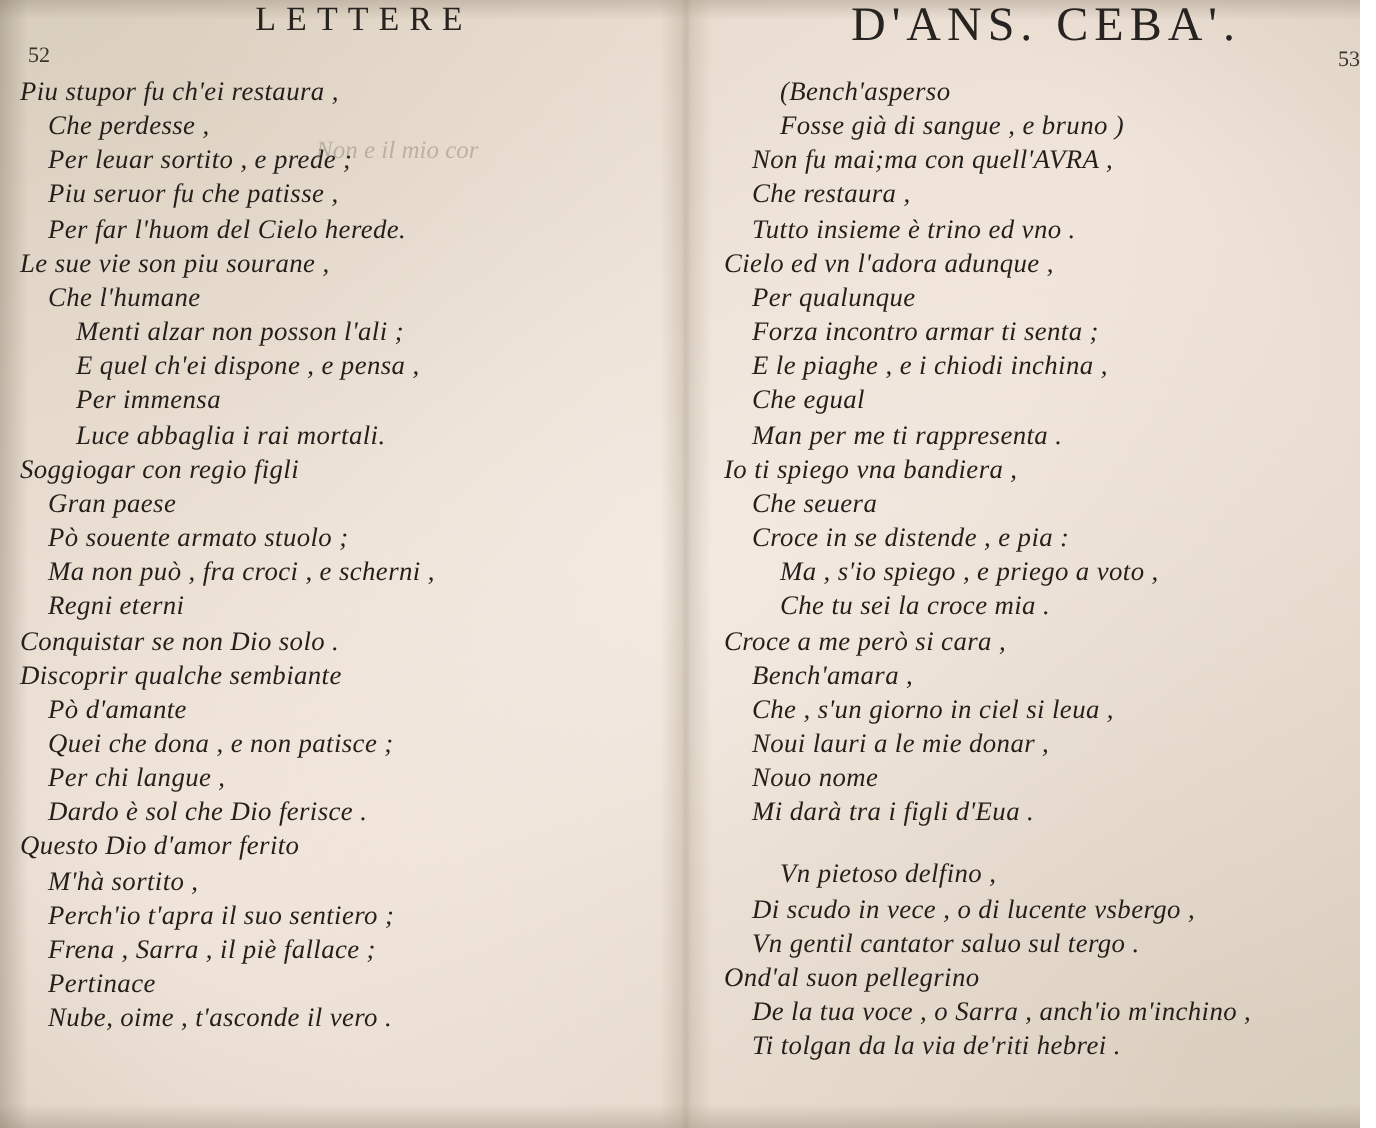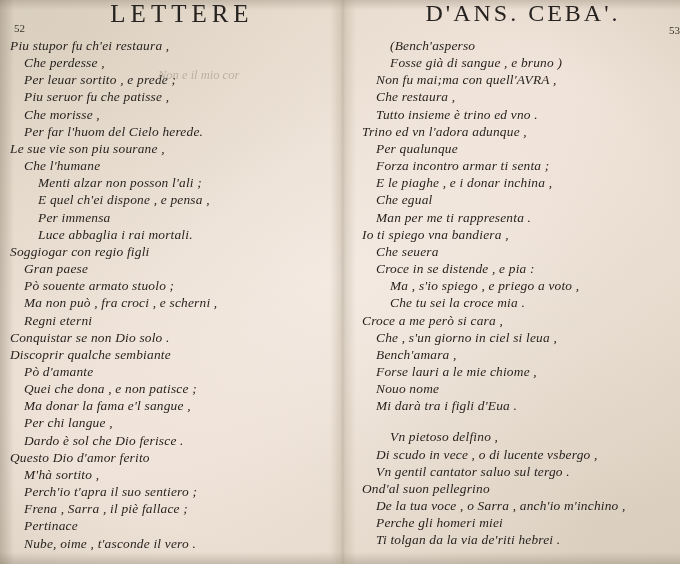--- a/index.html
+++ b/index.html
@@ -68,7 +68,7 @@
   }
   .head-title {
     font-family: "Liberation Serif", serif;
-    font-size: 25px;
+    font-size: 17px;
     letter-spacing: 5px;
     text-align: center;
     color: #272320;

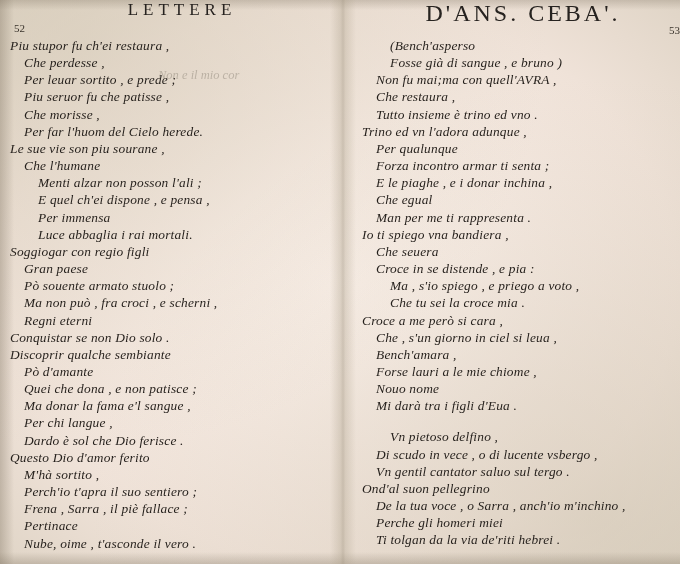--- a/index.html
+++ b/index.html
@@ -144,7 +144,6 @@
         <li class="i1">Che perdesse ,</li>
         <li class="i1">Per leuar sortito , e prede ;</li>
         <li class="i1">Piu seruor fu che patisse ,</li>
-        <li class="i1">Che morisse ,</li>
         <li class="i1">Per far l'huom del Cielo herede.</li>
         <li class="i0">Le sue vie son piu sourane ,</li>
         <li class="i1">Che l'humane</li>

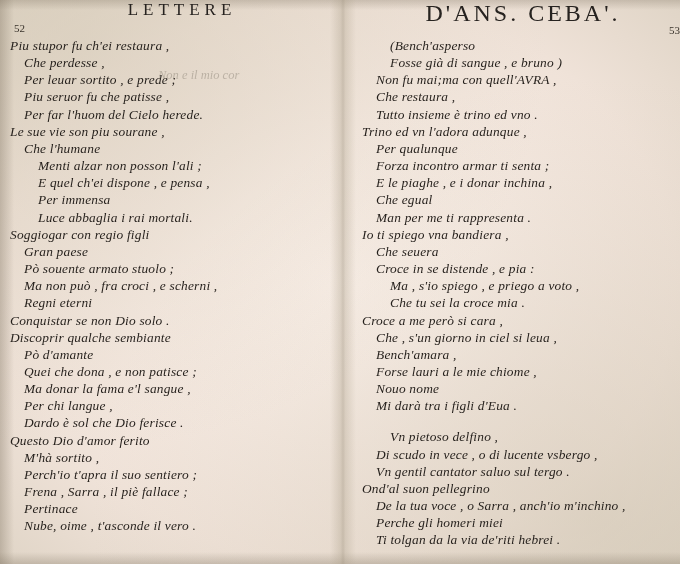--- a/index.html
+++ b/index.html
@@ -185,7 +185,7 @@
         <li class="i1">Non fu mai;ma con quell'AVRA ,</li>
         <li class="i1">Che restaura ,</li>
         <li class="i1">Tutto insieme è trino ed vno .</li>
-        <li class="i0">Trino ed vn l'adora adunque ,</li>
+        <li class="i0">Cielo ed vn l'adora adunque ,</li>
         <li class="i1">Per qualunque</li>
         <li class="i1">Forza incontro armar ti senta ;</li>
         <li class="i1">E le piaghe , e i donar inchina ,</li>

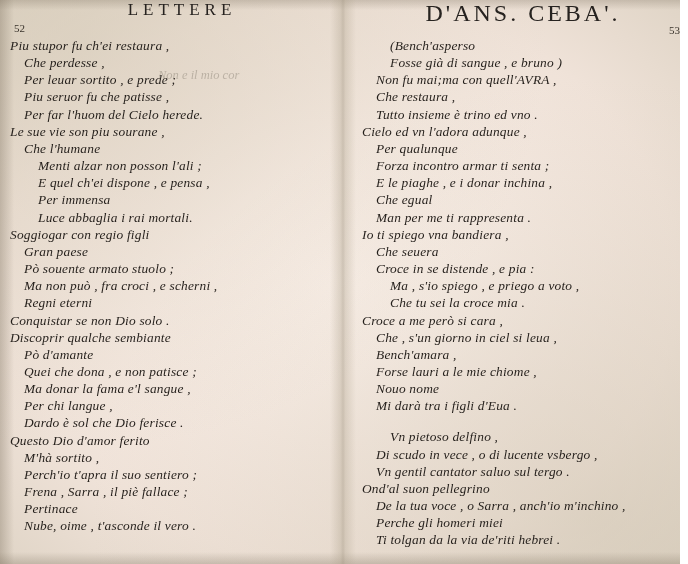--- a/index.html
+++ b/index.html
@@ -188,7 +188,7 @@
         <li class="i0">Cielo ed vn l'adora adunque ,</li>
         <li class="i1">Per qualunque</li>
         <li class="i1">Forza incontro armar ti senta ;</li>
-        <li class="i1">E le piaghe , e i donar inchina ,</li>
+        <li class="i1">E le piaghe , e i chiodi inchina ,</li>
         <li class="i1">Che egual</li>
         <li class="i1">Man per me ti rappresenta .</li>
         <li class="i0">Io ti spiego vna bandiera ,</li>

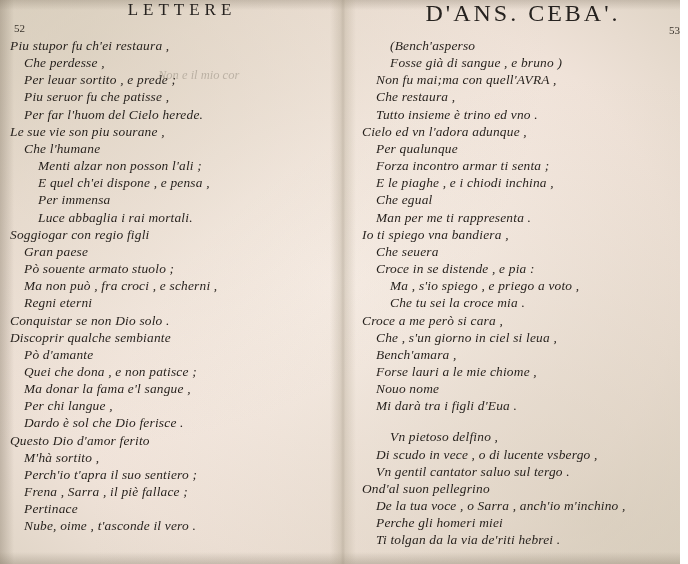--- a/index.html
+++ b/index.html
@@ -197,8 +197,8 @@
         <li class="i2">Ma , s'io spiego , e priego a voto ,</li>
         <li class="i2">Che tu sei la croce mia .</li>
         <li class="i0">Croce a me però si cara ,</li>
+        <li class="i1">Bench'amara ,</li>
         <li class="i1">Che , s'un giorno in ciel si leua ,</li>
-        <li class="i1">Bench'amara ,</li>
         <li class="i1">Forse lauri a le mie chiome ,</li>
         <li class="i1">Nouo nome</li>
         <li class="i1">Mi darà tra i figli d'Eua .</li>

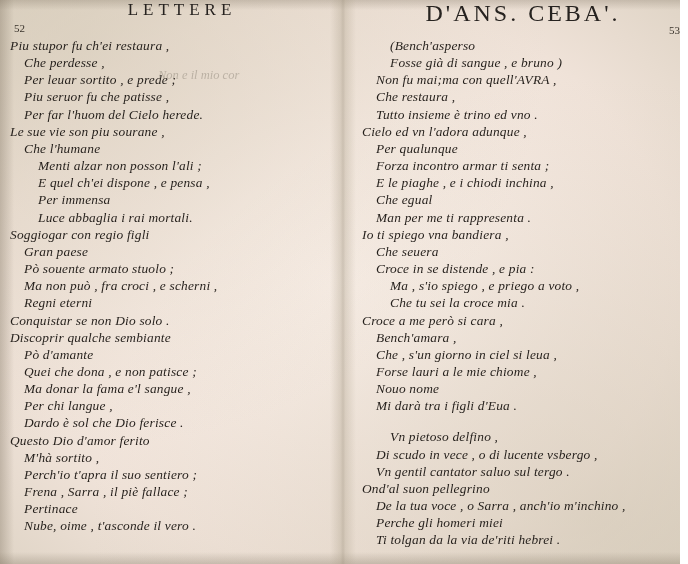--- a/index.html
+++ b/index.html
@@ -199,7 +199,7 @@
         <li class="i0">Croce a me però si cara ,</li>
         <li class="i1">Bench'amara ,</li>
         <li class="i1">Che , s'un giorno in ciel si leua ,</li>
-        <li class="i1">Forse lauri a le mie chiome ,</li>
+        <li class="i1">Noui lauri a le mie donar ,</li>
         <li class="i1">Nouo nome</li>
         <li class="i1">Mi darà tra i figli d'Eua .</li>
         <li class="gap"></li>

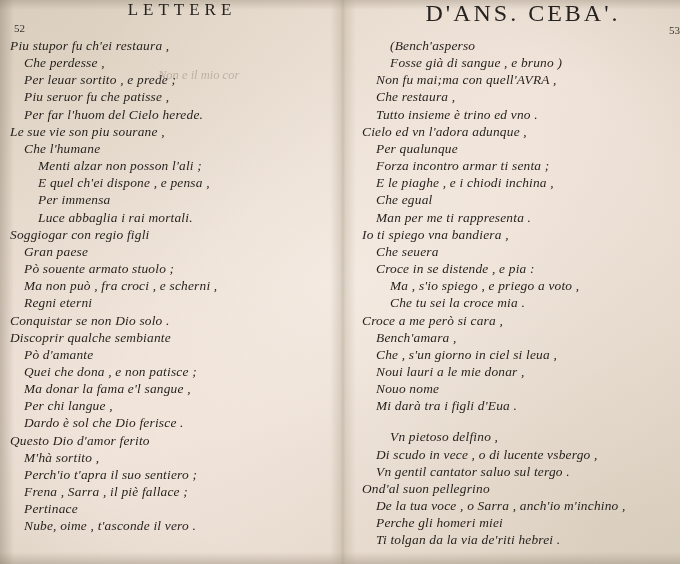--- a/index.html
+++ b/index.html
@@ -160,7 +160,6 @@
         <li class="i0">Discoprir qualche sembiante</li>
         <li class="i1">Pò d'amante</li>
         <li class="i1">Quei che dona , e non patisce ;</li>
-        <li class="i1">Ma donar la fama e'l sangue ,</li>
         <li class="i1">Per chi langue ,</li>
         <li class="i1">Dardo è sol che Dio ferisce .</li>
         <li class="i0">Questo Dio d'amor ferito</li>

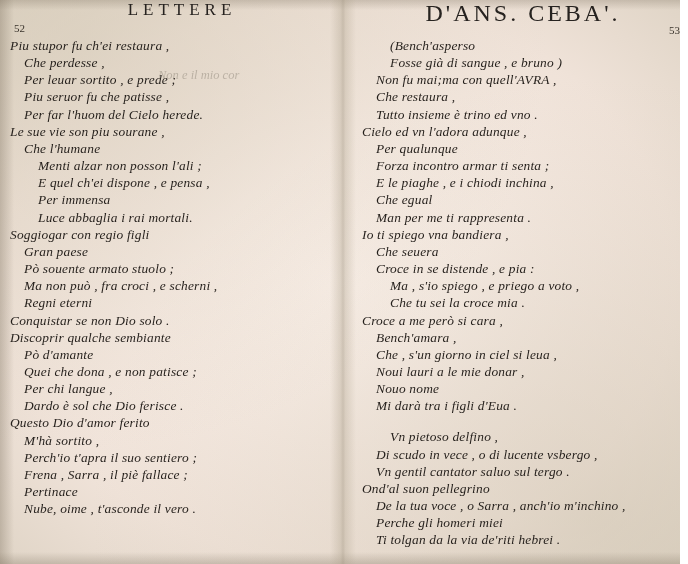--- a/index.html
+++ b/index.html
@@ -207,7 +207,6 @@
         <li class="i1">Vn gentil cantator saluo sul tergo .</li>
         <li class="i0">Ond'al suon pellegrino</li>
         <li class="i1">De la tua voce , o Sarra , anch'io m'inchino ,</li>
-        <li class="i1">Perche gli homeri miei</li>
         <li class="i1">Ti tolgan da la via de'riti hebrei .</li>
       </ul>
   </div>

